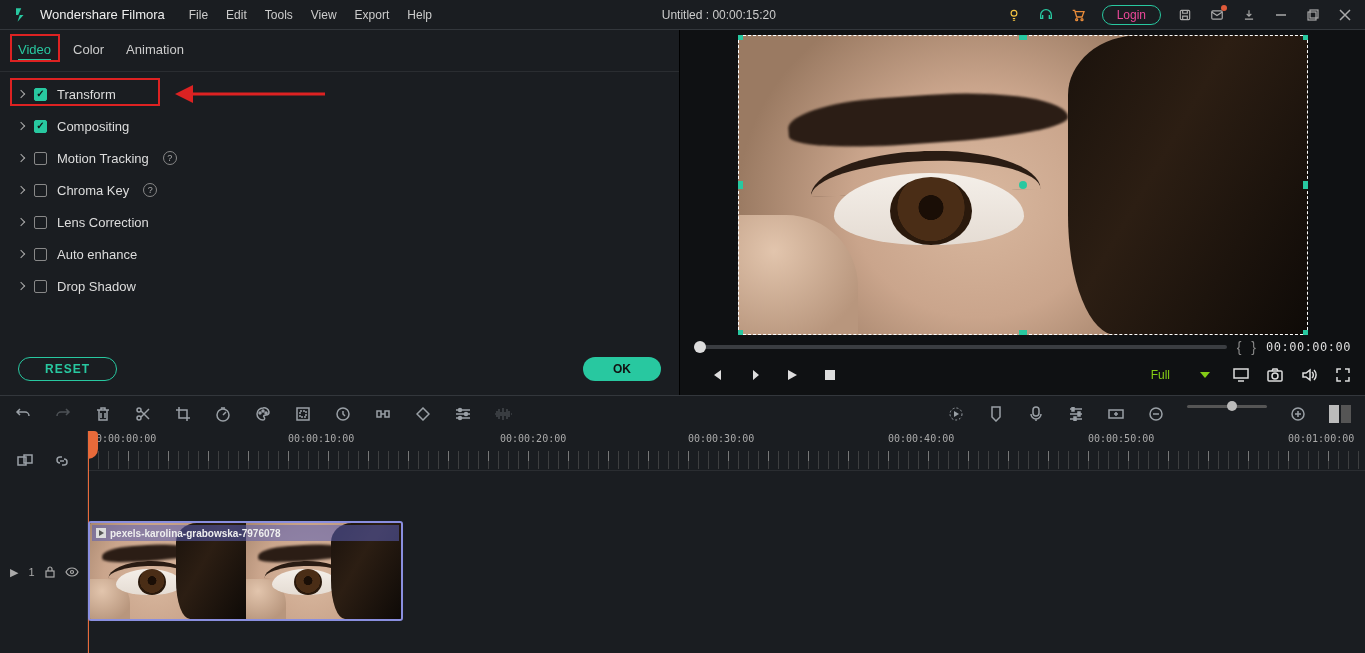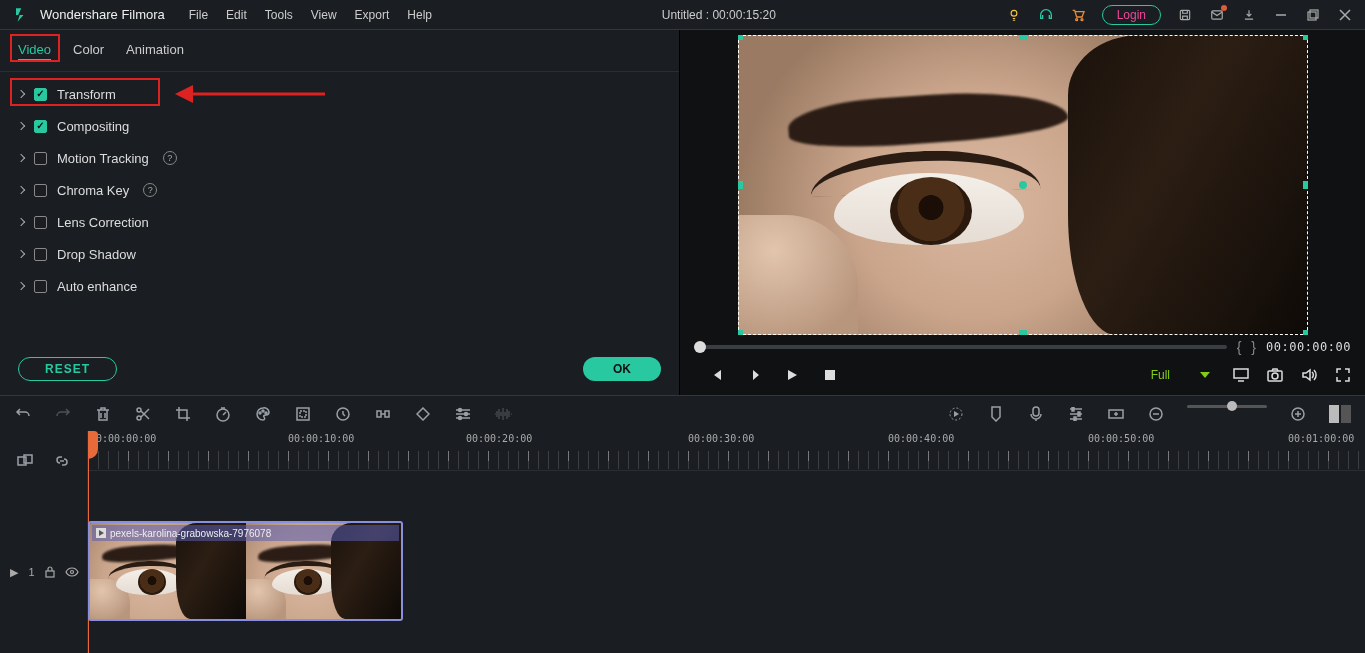--- a/index.html
+++ b/index.html
@@ -234,12 +234,12 @@
       <div class="section">
         <div class="caret"></div>
         <div class="chk"></div>
+        <span class="label">Auto enhance</span>
+      </div>
+      <div class="section">
+        <div class="caret"></div>
+        <div class="chk"></div>
         <span class="label">Drop Shadow</span>
-      </div>
-      <div class="section">
-        <div class="caret"></div>
-        <div class="chk"></div>
-        <span class="label">Auto enhance</span>
       </div>
     </div>
     <div class="panel-footer">

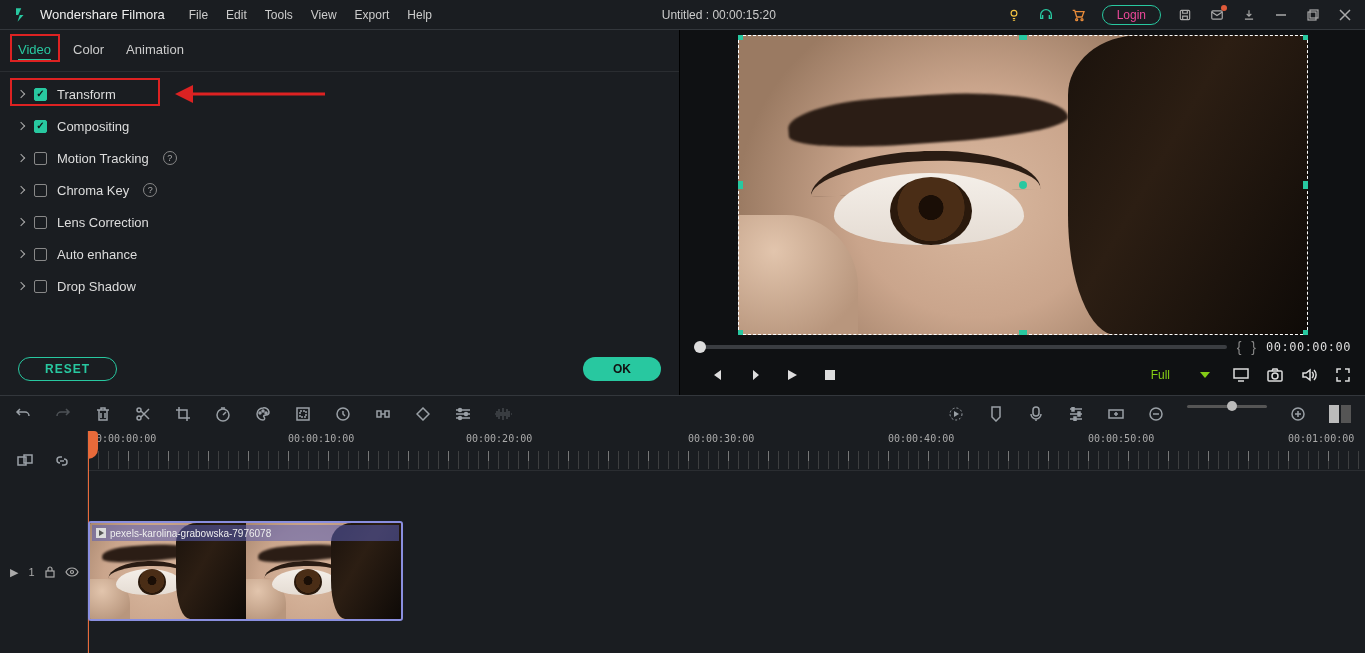--- a/index.html
+++ b/index.html
@@ -509,7 +509,7 @@
         <div class="hashline2"></div>
       <span class="ruler-tick" style="left:2px">00:00:00:00</span>
       <span class="ruler-tick" style="left:200px">00:00:10:00</span>
-      <span class="ruler-tick" style="left:378px">00:00:20:00</span>
+      <span class="ruler-tick" style="left:412px">00:00:20:00</span>
       <span class="ruler-tick" style="left:600px">00:00:30:00</span>
       <span class="ruler-tick" style="left:800px">00:00:40:00</span>
       <span class="ruler-tick" style="left:1000px">00:00:50:00</span>

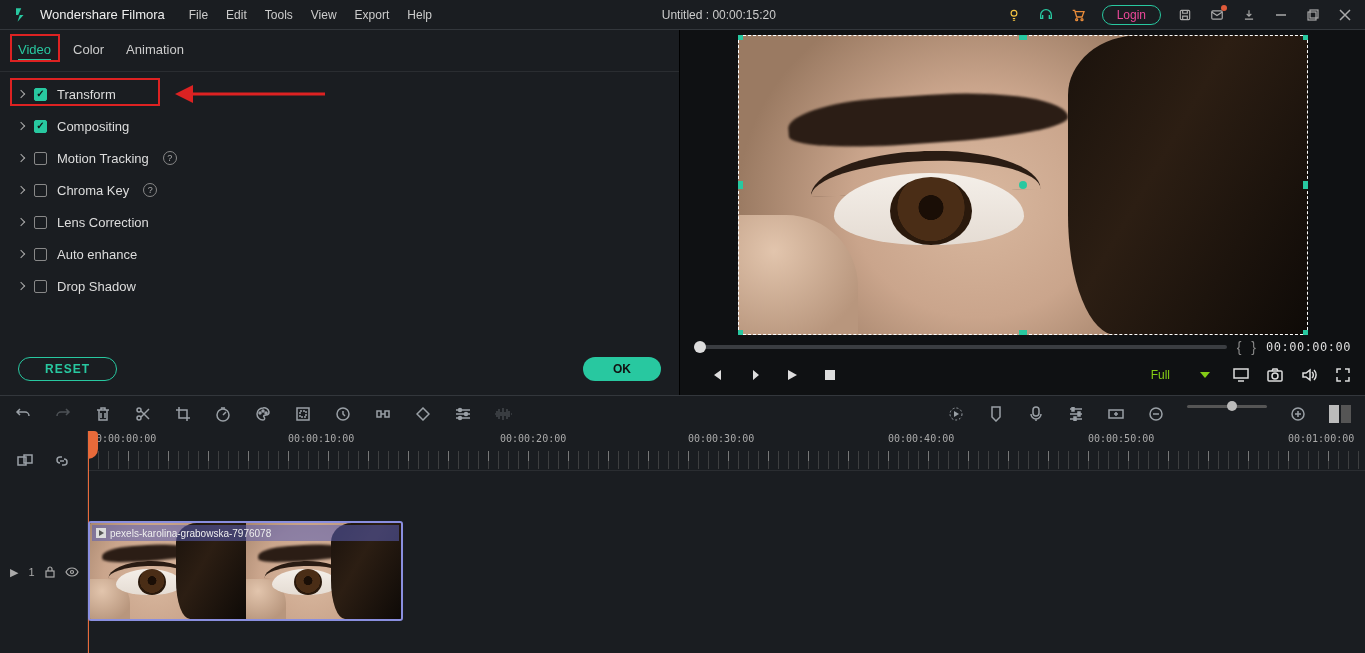--- a/index.html
+++ b/index.html
@@ -98,7 +98,7 @@
 .playhead-top { position:absolute; top:0; left:-10px; width:20px; height:28px; background:#e86a3a; border-radius:4px 4px 10px 10px; }
 
 .track-area { position:absolute; top:40px; left:0; right:0; bottom:0; }
-.track-row { height:100px; position:relative; margin-top:50px; }
+.track-row { height:100px; position:relative; margin-top:50px;font-weight:bold; }
 .clip { position:absolute; left:0; top:0; width:315px; height:100px; border:2px solid #8a8fe0; border-radius:3px; overflow:hidden; cursor:pointer; display:flex; }
 .clip-title { position:absolute; top:2px; left:2px; right:2px; height:16px; background:rgba(90,95,180,0.55); color:#eee; font-size:10px; padding:1px 4px; display:flex; align-items:center; gap:4px; }
 .clip-thumb { width:50%; height:100%; position:relative; overflow:hidden; }

